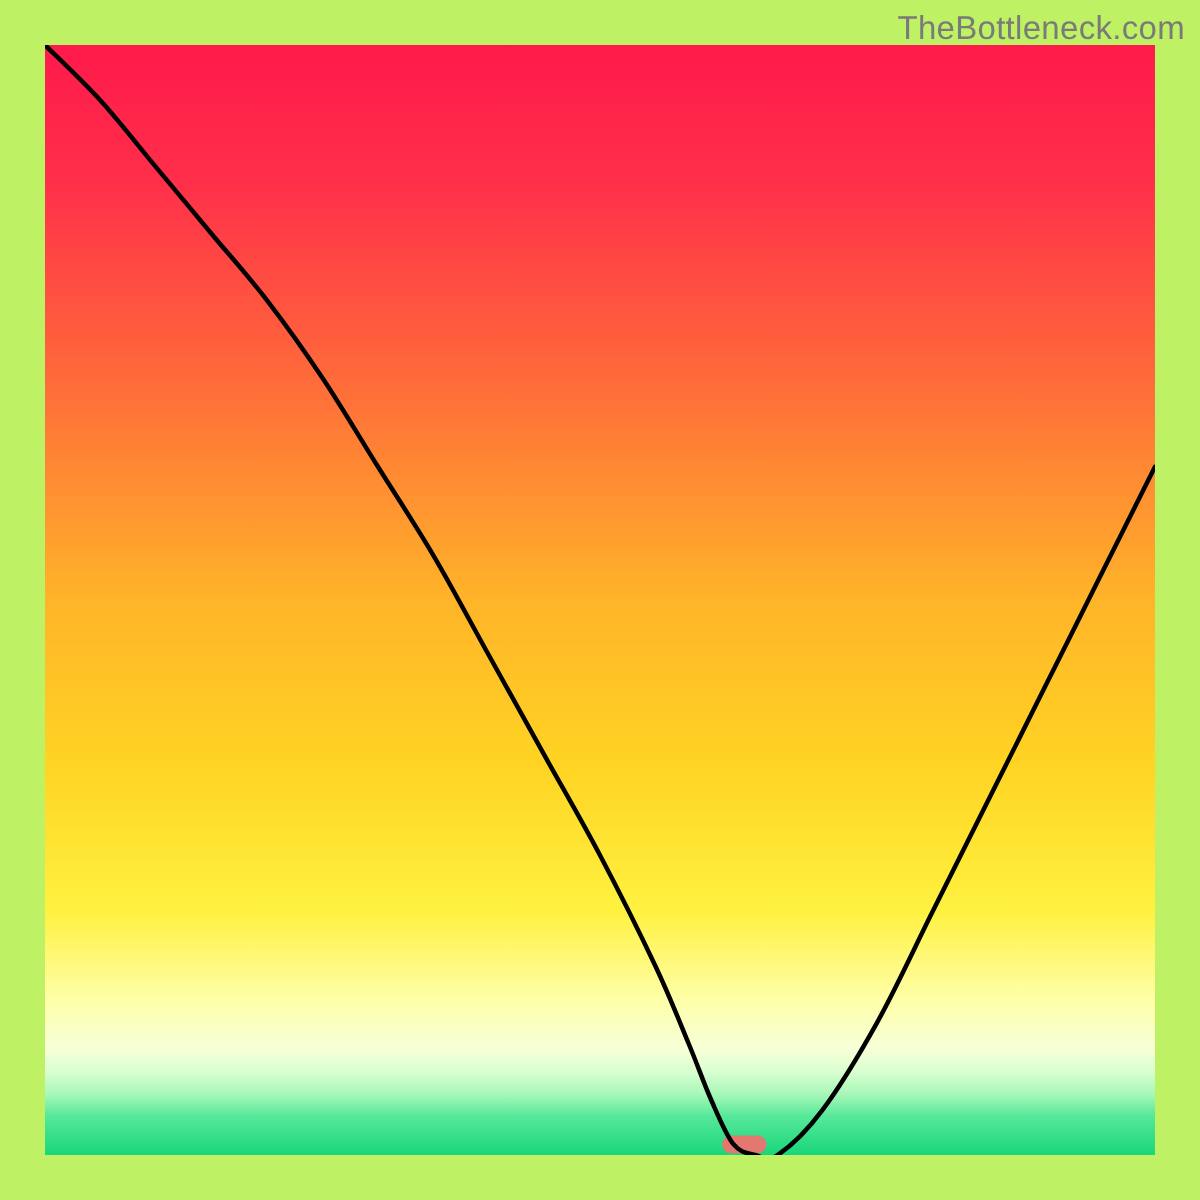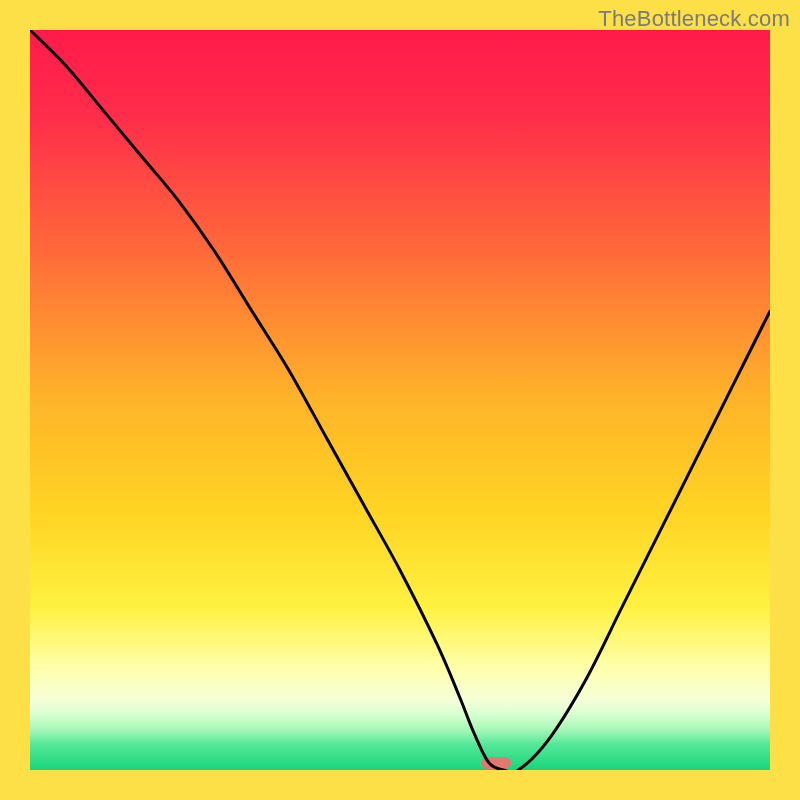--- a/index.html
+++ b/index.html
@@ -17,7 +17,7 @@
     top: 0;
     width: 800px;
     height: 800px;
-    background: #fde047;
+    background: #bef264;
   }
   .plot-area {
     position: absolute;

